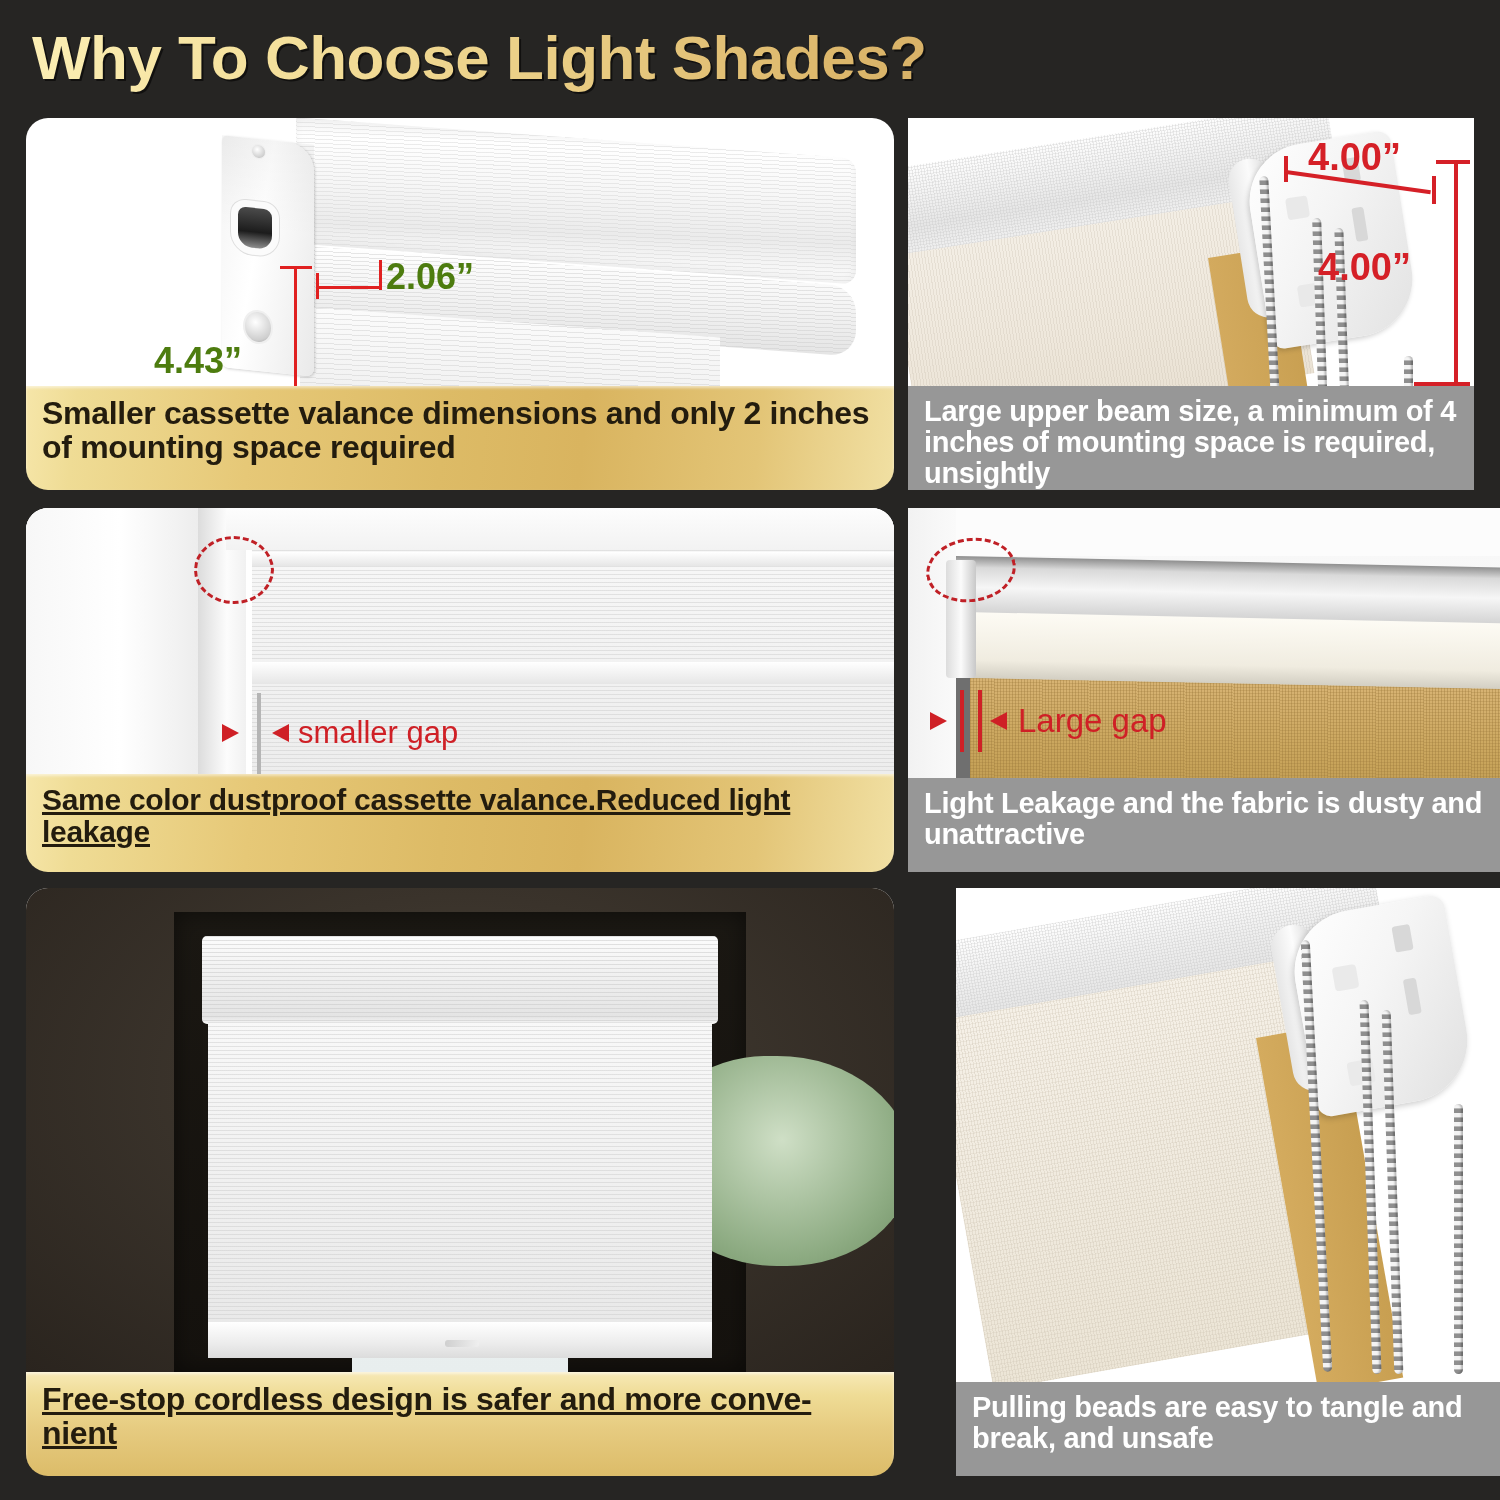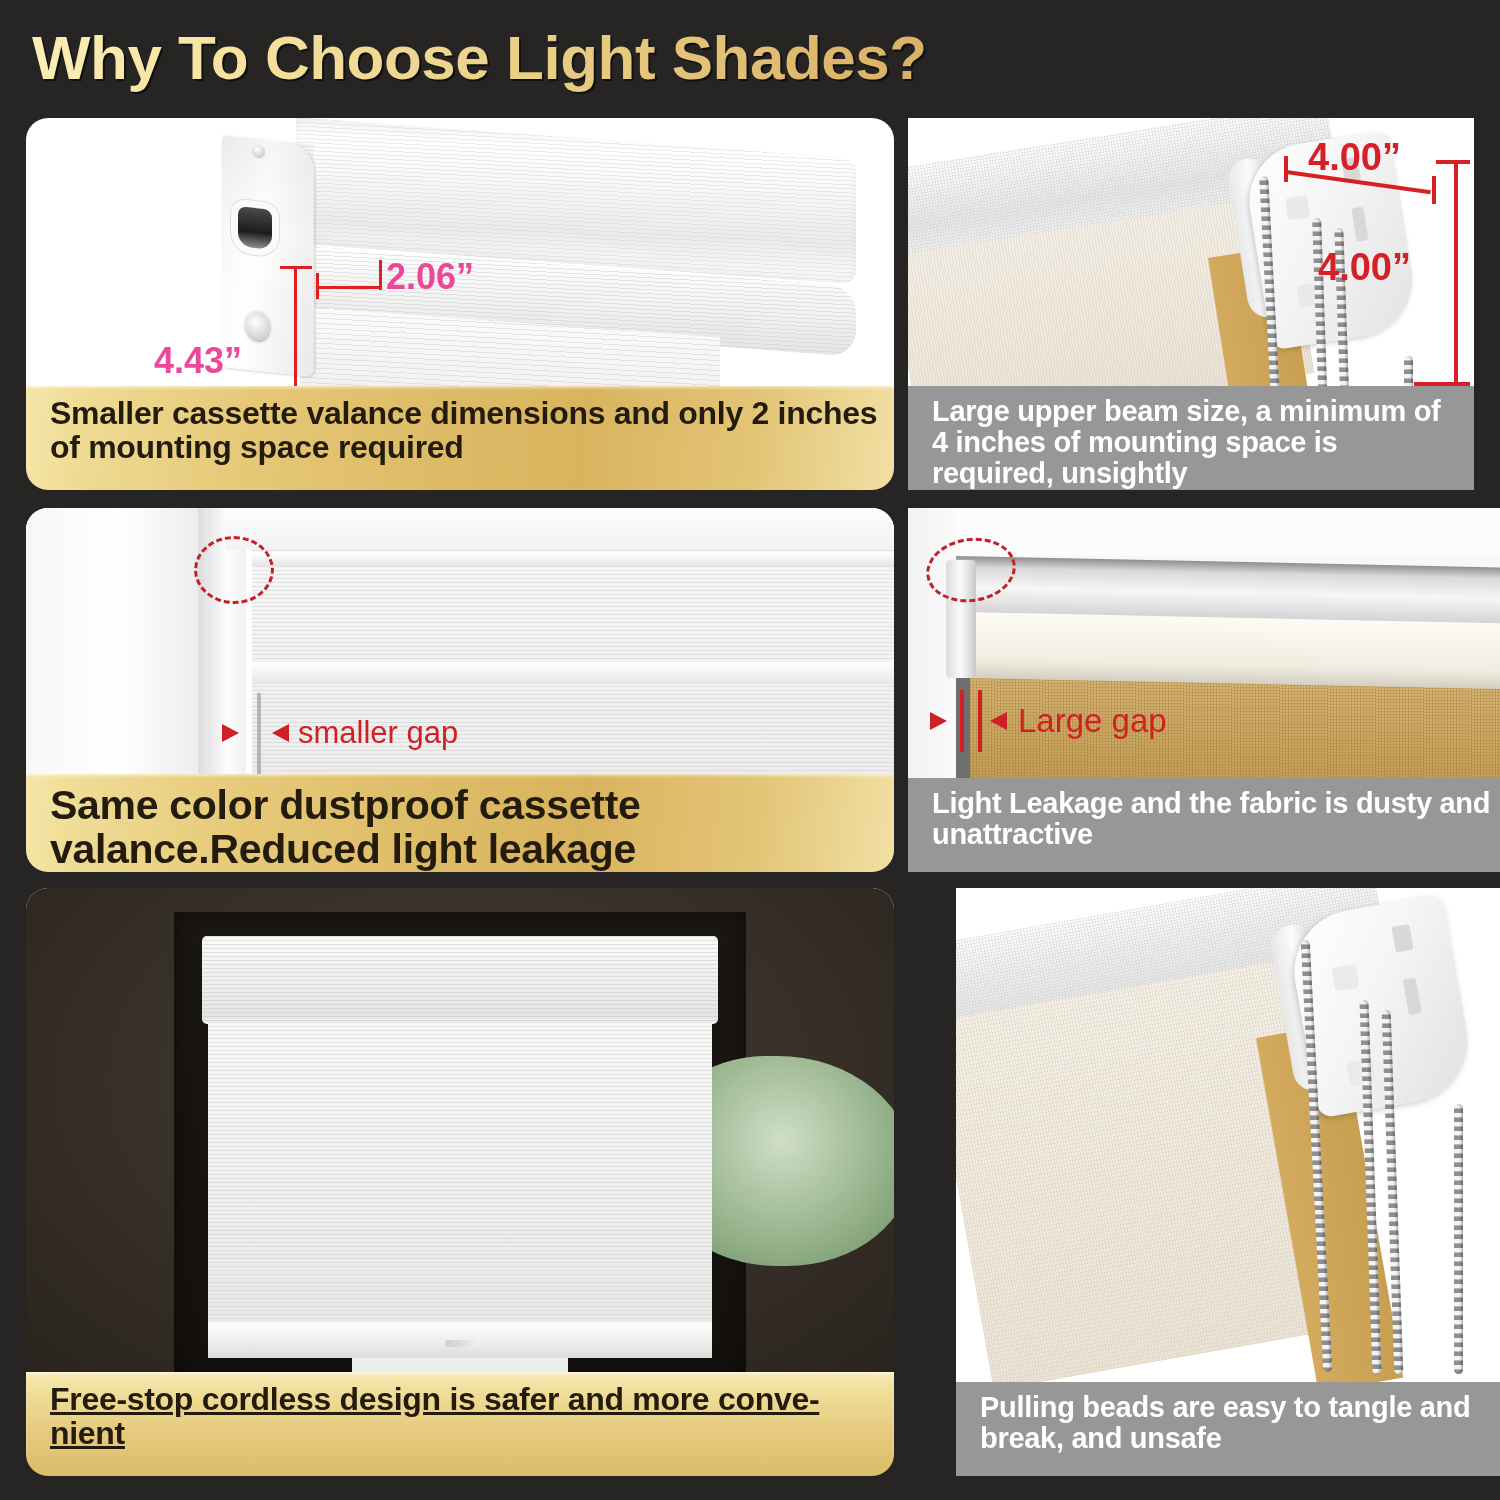--- a/index.html
+++ b/index.html
@@ -121,7 +121,7 @@
     background:repeating-linear-gradient(179deg,rgba(208,208,208,.5) 0 1px,rgba(255,255,255,0) 1px 5px);
   }
   .dimline{position:absolute;background:#e02020;}
-  .dimlbl{position:absolute;color:#ec4899;font-weight:bold;white-space:nowrap;}
+  .dimlbl{position:absolute;color:#4d7c0f;font-weight:bold;white-space:nowrap;}
 
   
   #p2{left:908px;top:118px;width:566px;height:372px;}

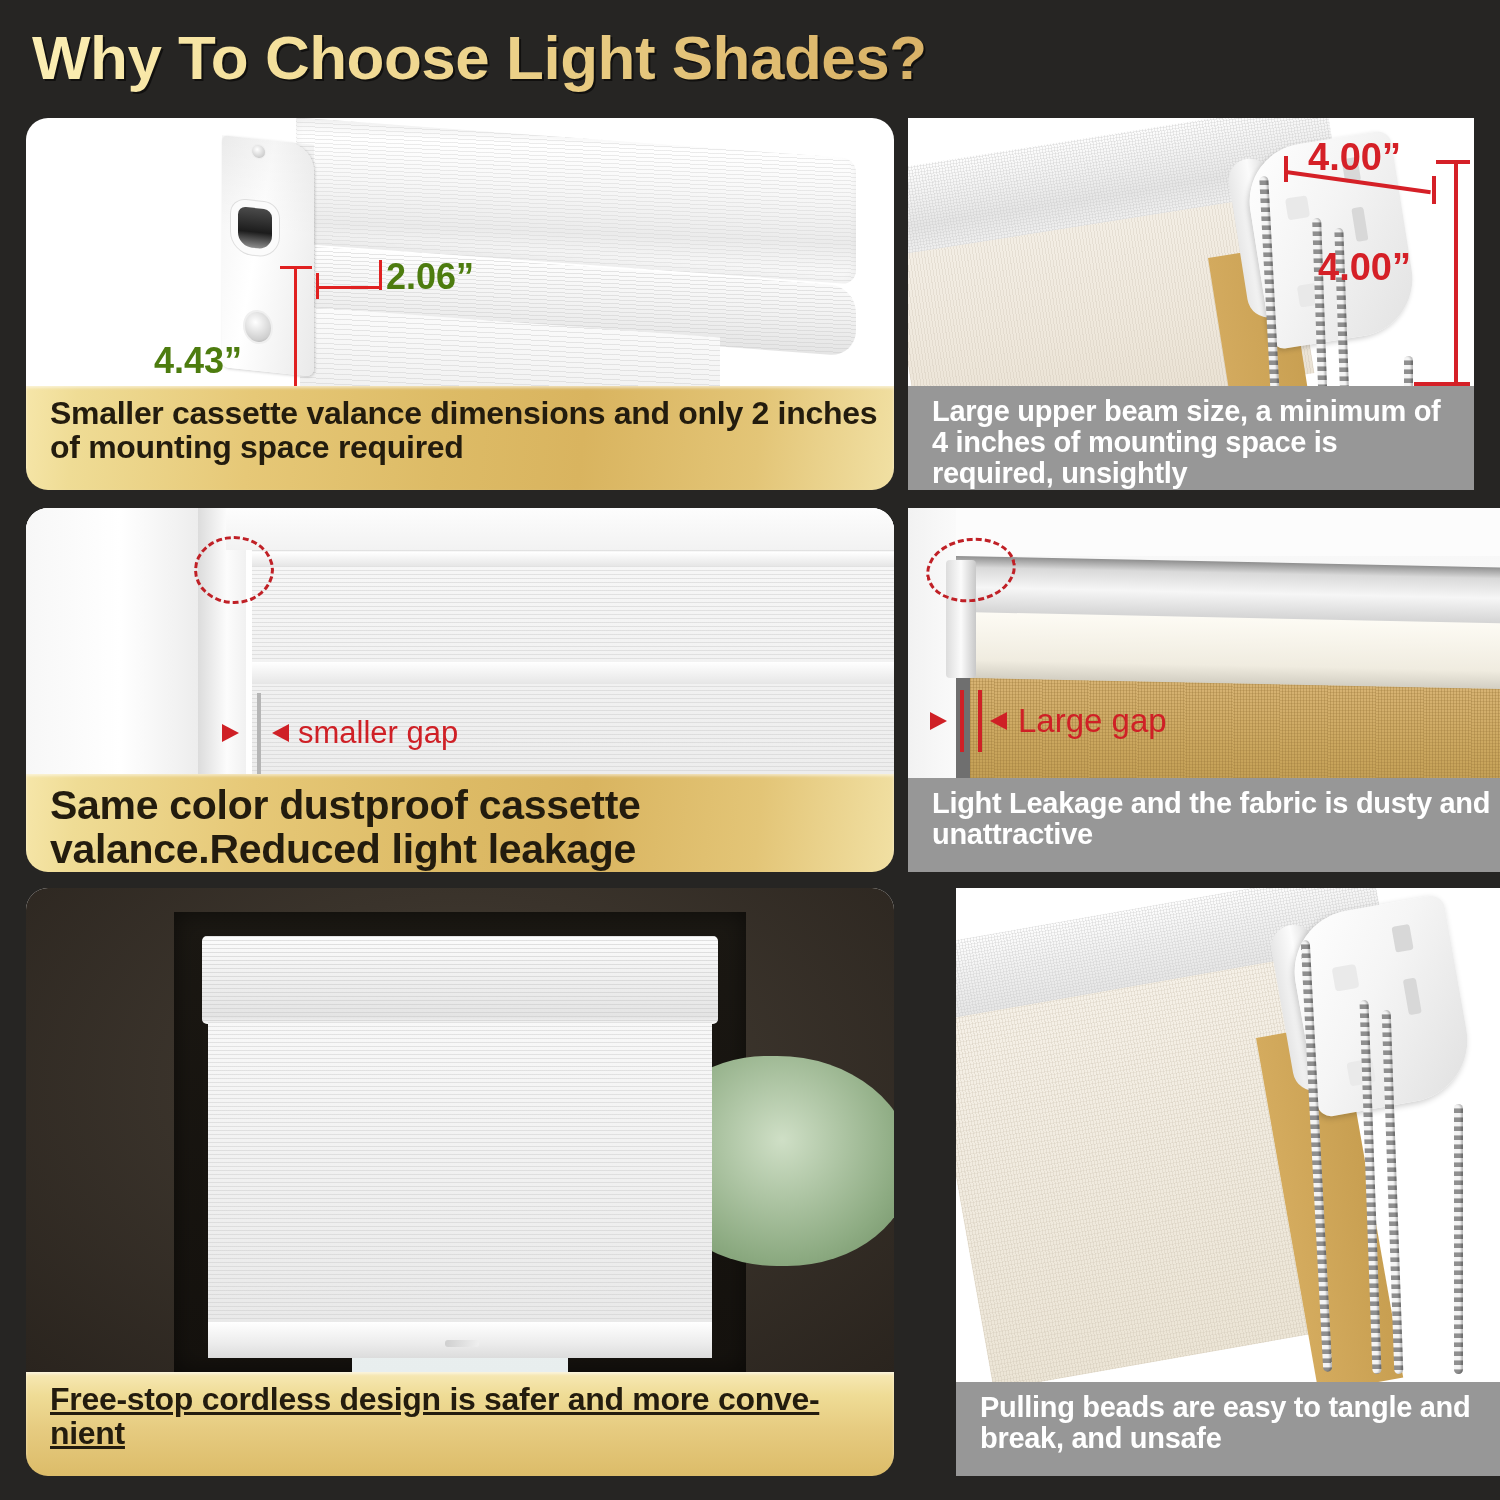--- a/index.html
+++ b/index.html
@@ -38,7 +38,7 @@
   .cap{
     position:relative;flex:0 0 auto;
     box-sizing:border-box;
-    padding:10px 14px 10px 24px;
+    padding:10px 14px 10px 16px;
     font-weight:bold;
     line-height:1.07;
     letter-spacing:-0.3px;

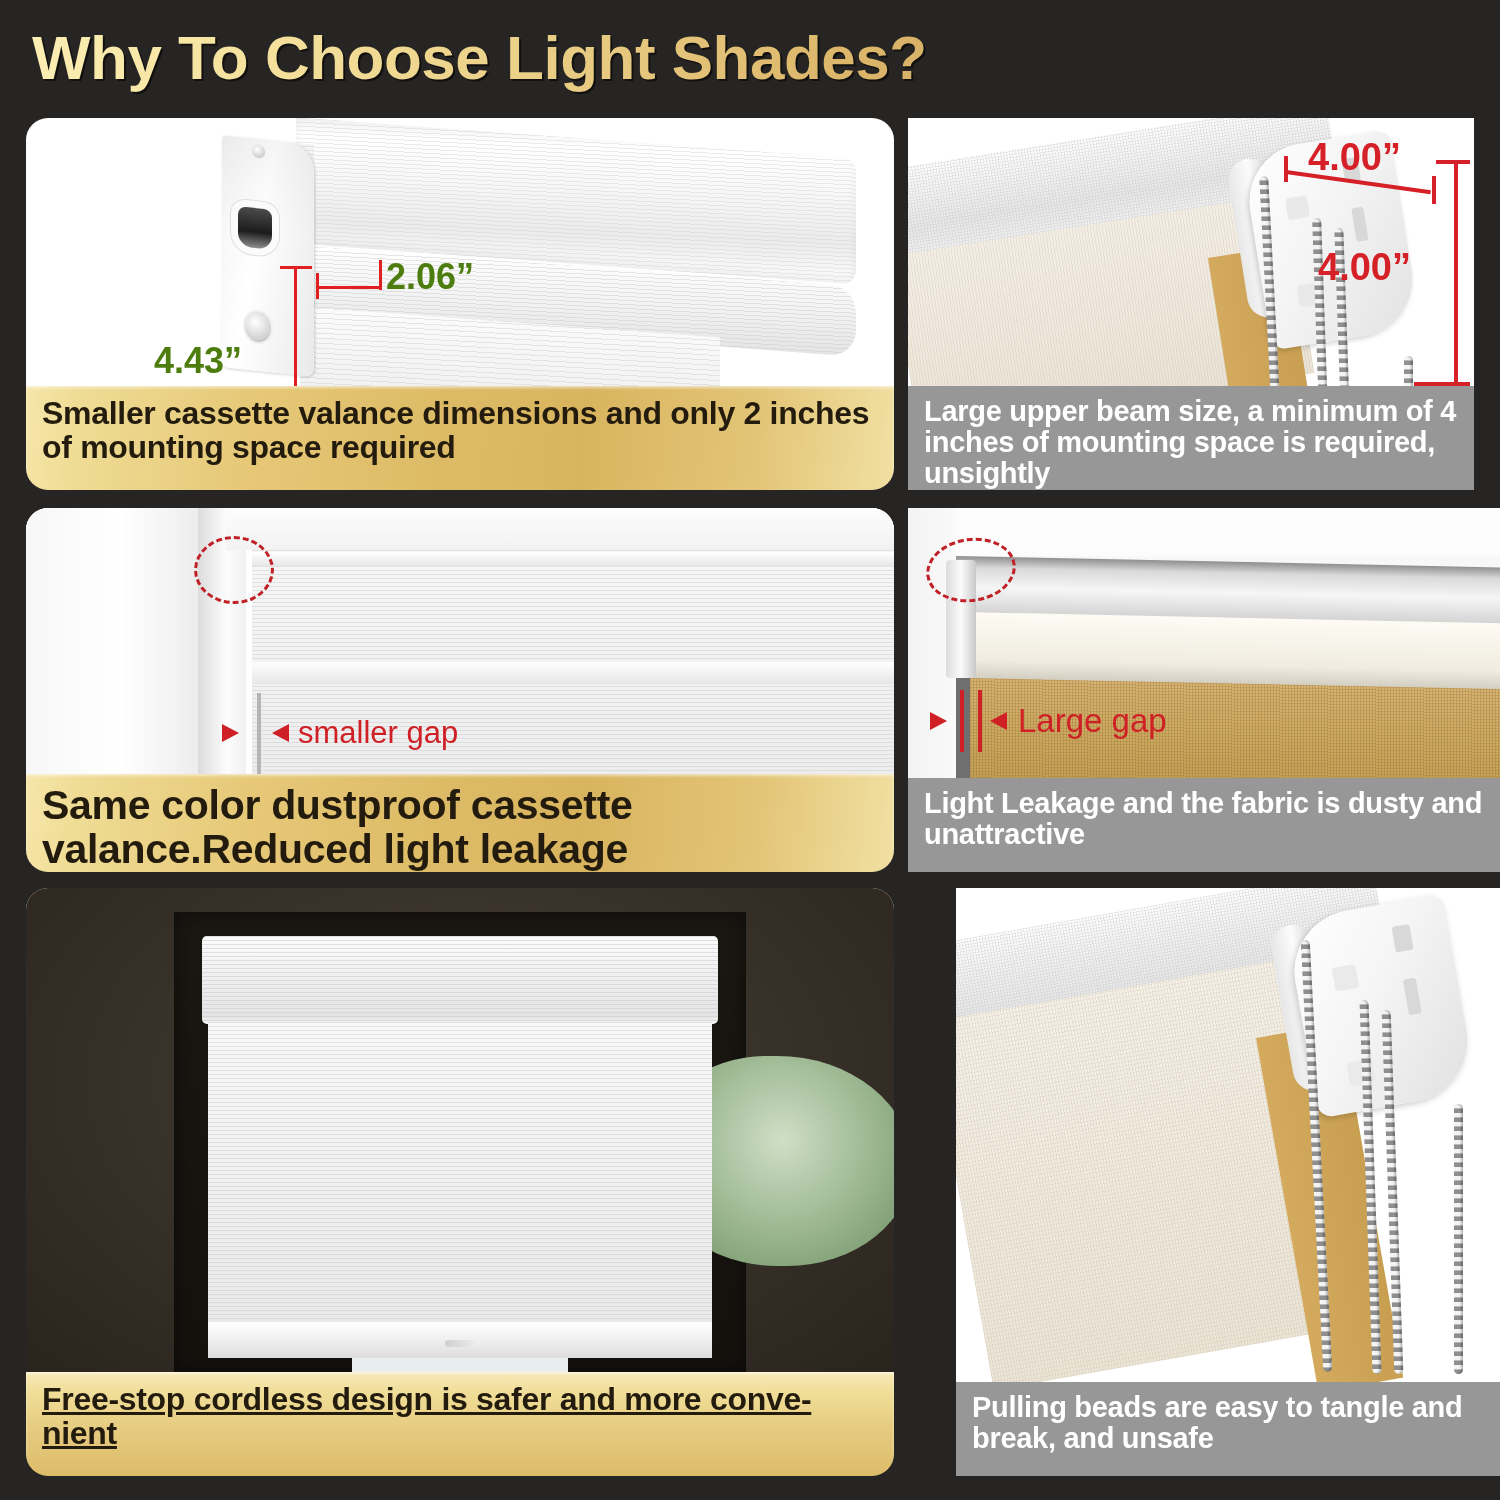--- a/index.html
+++ b/index.html
@@ -169,7 +169,7 @@
 
   
   #p3{left:26px;top:508px;width:868px;height:364px;}
-  #p3 .cap{height:98px;font-size:41px;}
+  #p3 .cap{height:98px;font-size:30px;text-decoration:underline;}
   .w-frame{position:absolute;inset:0;background:#ffffff;}
   .w-jamb{position:absolute;left:0;top:0;width:172px;height:100%;
     background:linear-gradient(90deg,#f7f7f7,#ffffff 55%,#ededed 100%);}

